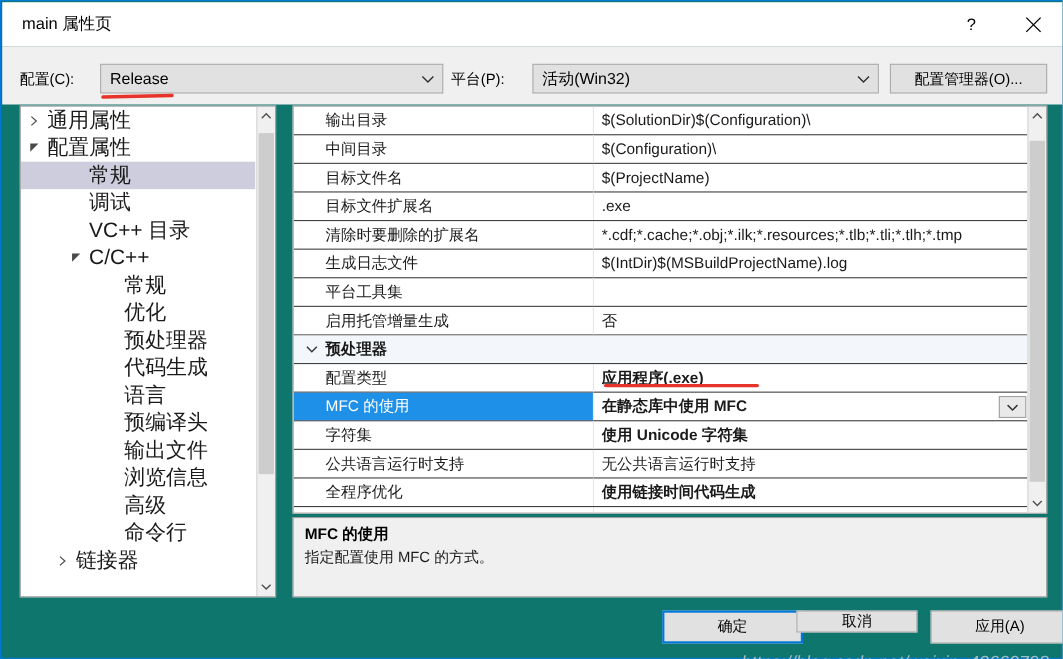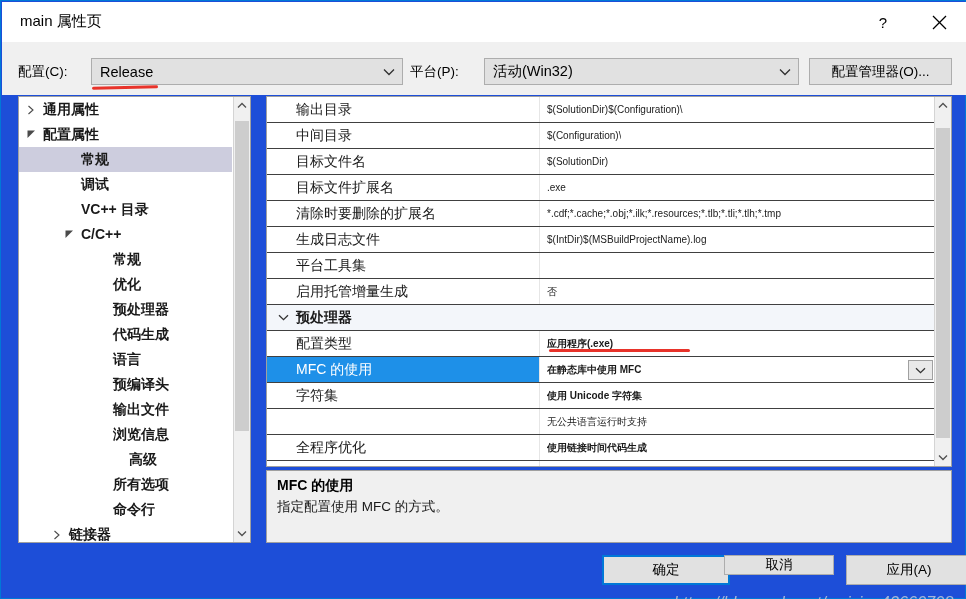--- a/index.html
+++ b/index.html
@@ -13,7 +13,7 @@
   }
   .dialog{
     position:absolute;left:0;top:0;width:966px;height:599px;
-    background:#1d4ed8;
+    background:#0f766e;
     border:1px solid #0078d7;
     box-sizing:border-box;
     padding-left:40px;

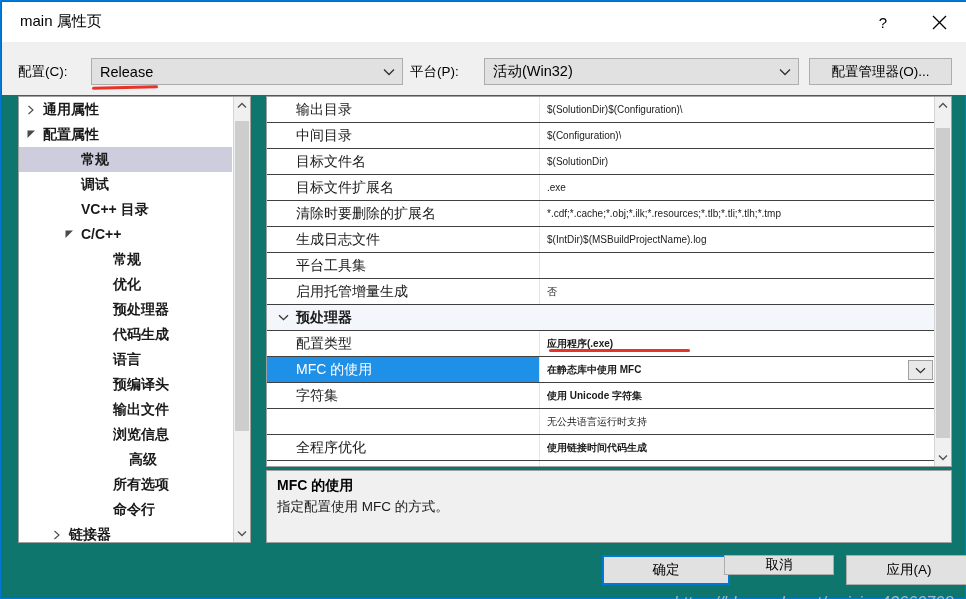--- a/index.html
+++ b/index.html
@@ -78,9 +78,8 @@
   .tree{position:absolute;left:0;top:0;width:213px;}
   .tnode{
     position:relative;height:25px;line-height:25px;
-    font-size:14px;color:#1a1a1a;white-space:nowrap;
+    font-size:19px;color:#1a1a1a;white-space:nowrap;
     cursor:default;
-    font-weight:bold;
   }
   .tnode.sel{background:#cdcdde;}
   .tnode .tw{

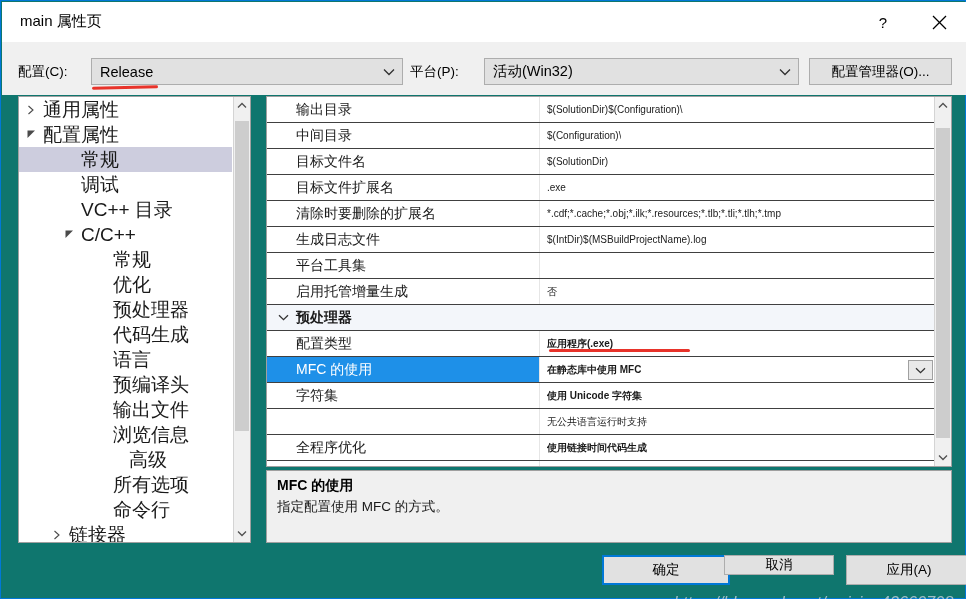--- a/index.html
+++ b/index.html
@@ -118,7 +118,7 @@
   }
   .grow .gval{
     position:absolute;left:280px;top:0;height:25px;
-    padding-left:0;font-size:10px;color:#1a1a1a;
+    padding-left:0;font-size:14px;color:#1a1a1a;
     overflow:hidden;
   }
   .grow .gsep{

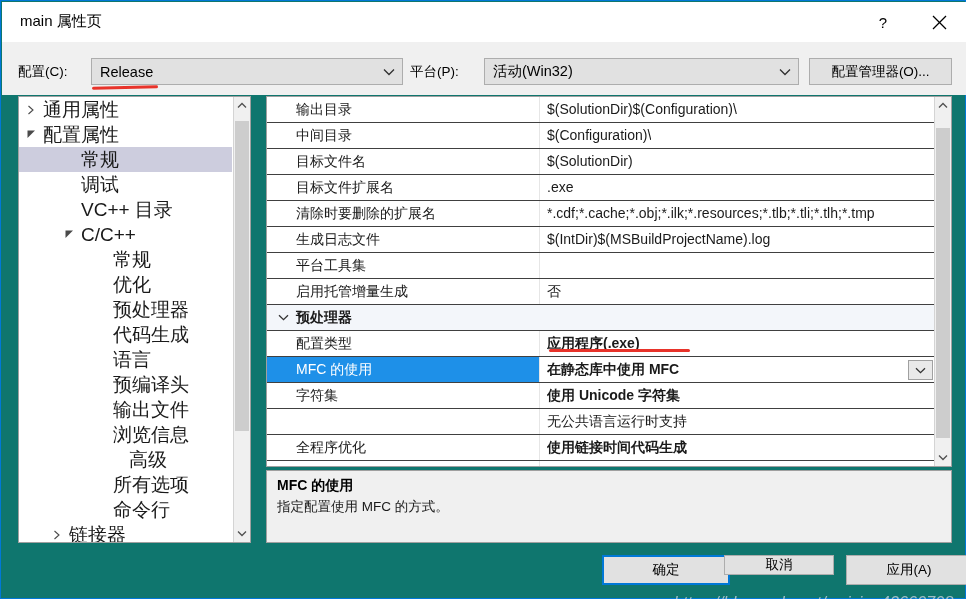--- a/index.html
+++ b/index.html
@@ -311,7 +311,7 @@
         <div class="grow">
           <span class="gsep"></span>
           <span class="gname">目标文件名</span>
-          <span class="gval">$(SolutionDir)</span>
+          <span class="gval">$(ProjectName)</span>
         </div>
         <div class="grow">
           <span class="gsep"></span>

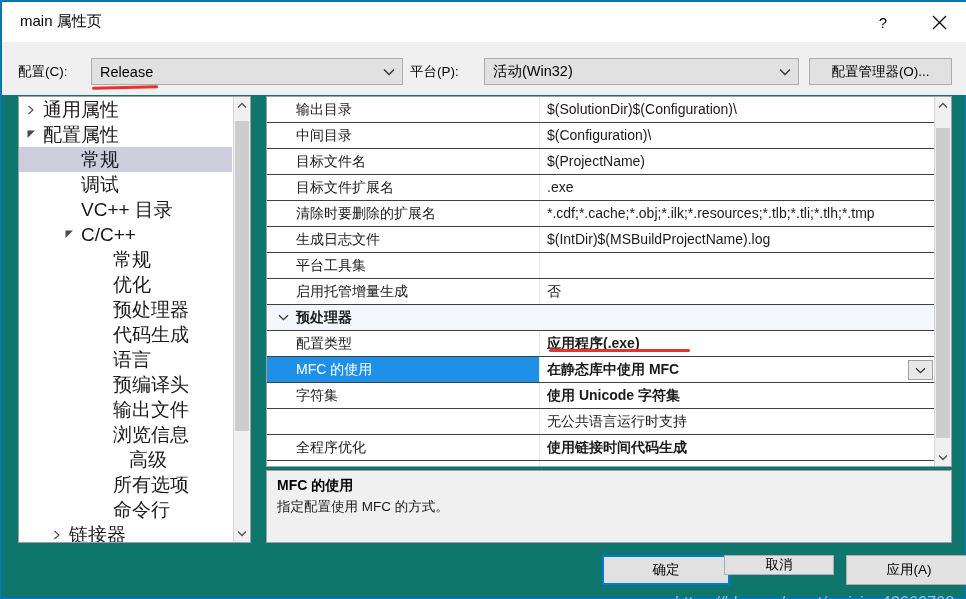--- a/index.html
+++ b/index.html
@@ -367,6 +367,7 @@
         </div>
         <div class="grow">
           <span class="gsep"></span>
+          <span class="gname">公共语言运行时支持</span>
           <span class="gval">无公共语言运行时支持</span>
         </div>
         <div class="grow bold">

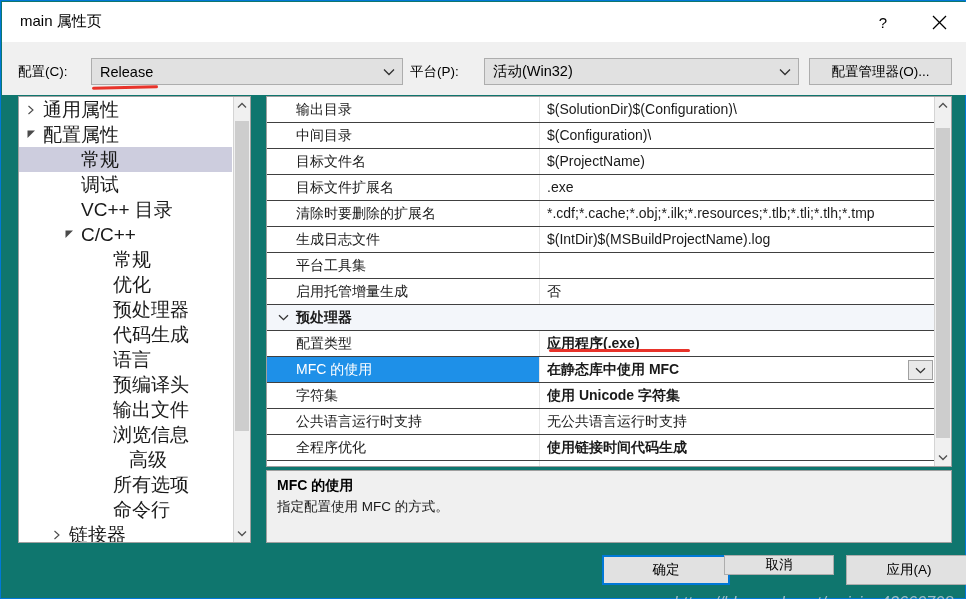--- a/index.html
+++ b/index.html
@@ -264,7 +264,7 @@
           <span class="tl" style="left: 94px;">浏览信息</span>
         </div>
         <div class="tnode">
-          <span class="tl" style="left: 94px; margin-left: 16px;">高级</span>
+          <span class="tl" style="left: 94px;">高级</span>
         </div>
         <div class="tnode">
           <span class="tl" style="left: 94px;">所有选项</span>

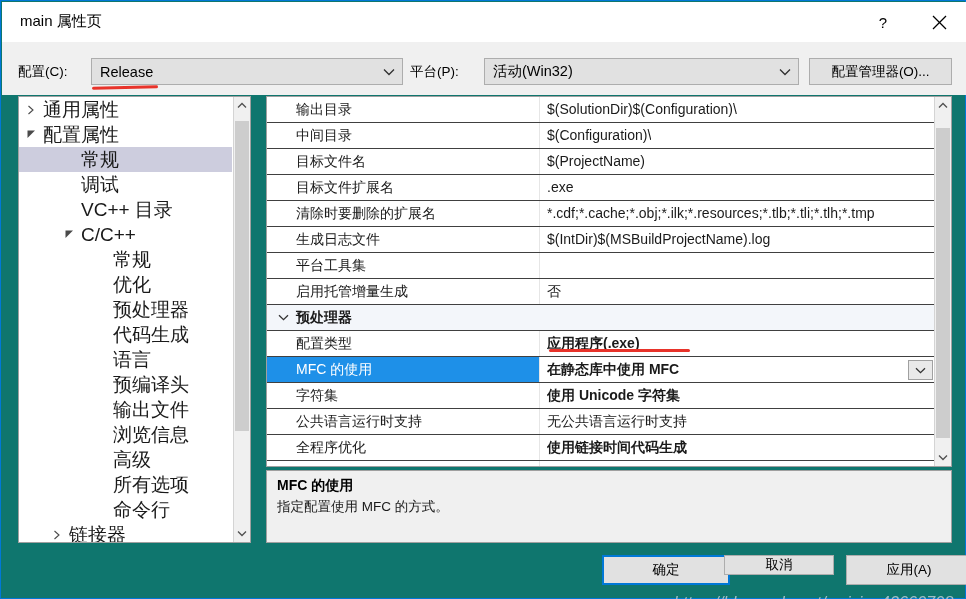--- a/index.html
+++ b/index.html
@@ -267,9 +267,6 @@
           <span class="tl" style="left: 94px;">高级</span>
         </div>
         <div class="tnode">
-          <span class="tl" style="left: 94px;">所有选项</span>
-        </div>
-        <div class="tnode">
           <span class="tl" style="left: 94px;">命令行</span>
         </div>
         <div class="tnode">

